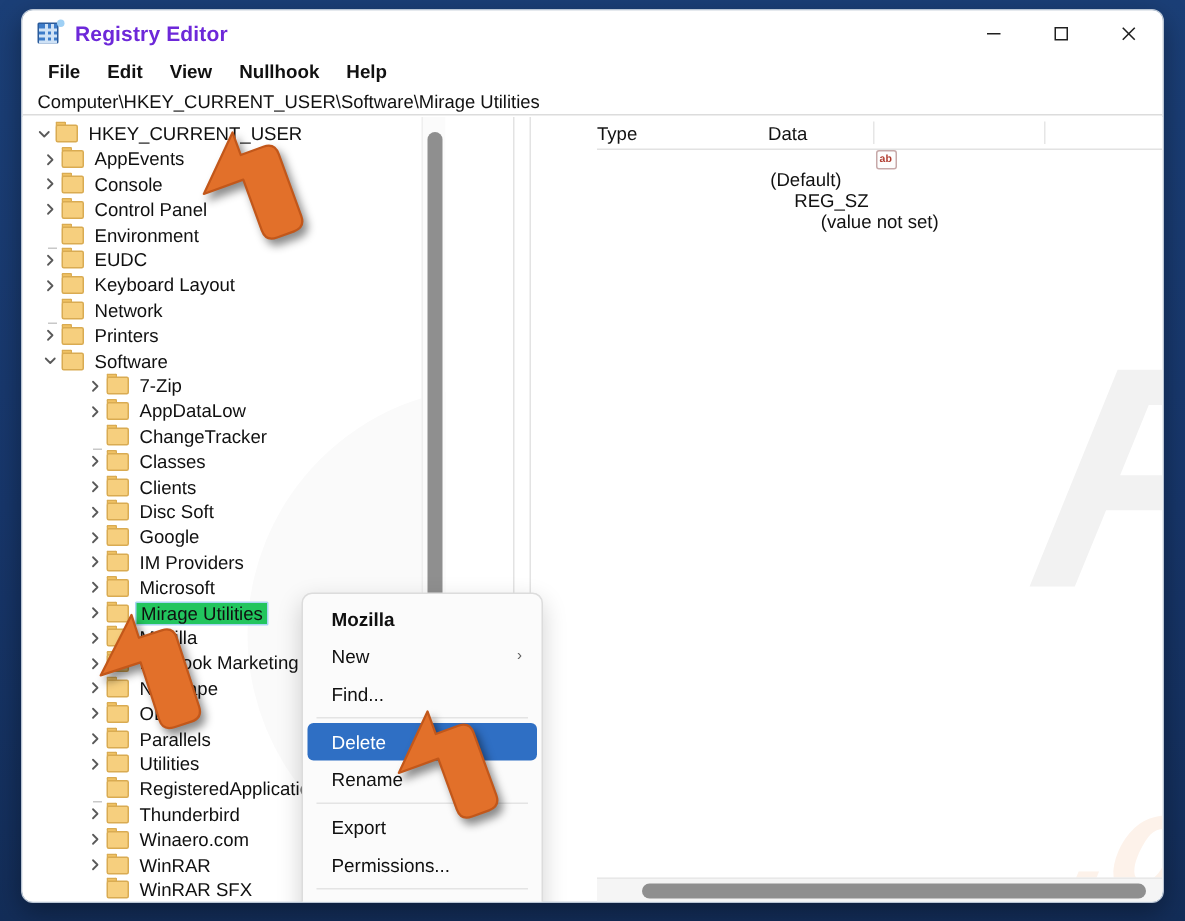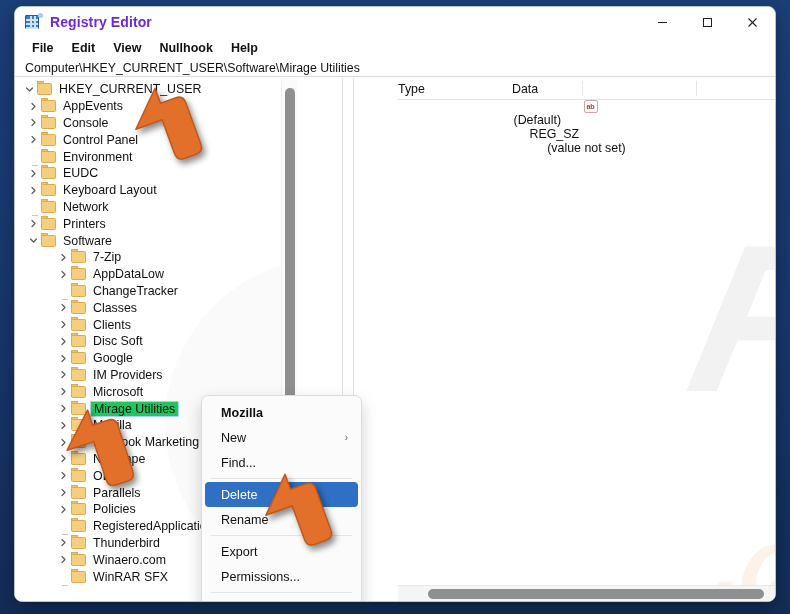--- a/index.html
+++ b/index.html
@@ -724,7 +724,7 @@
                 <div class="tab"></div>
                 <div class="back"></div>
               </div>
-              <span class="label">Policies</span>
+              <span class="label">Utilities</span>
             </div>
             <div class="node lvl2">
               <div class="leafline"></div>

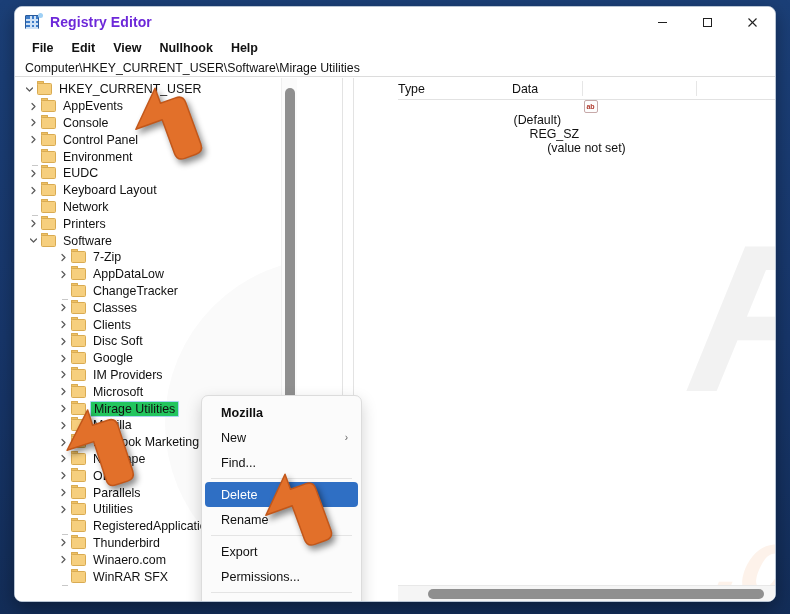--- a/index.html
+++ b/index.html
@@ -759,6 +759,18 @@
               <span class="label">Winaero.com</span>
             </div>
             <div class="node lvl2">
+              <div class="twisty">
+                <svg width="9" height="9" viewBox="0 0 9 9">
+                  <path d="M3 1.5 L6 4.5 L3 7.5" fill="none" stroke="currentColor" stroke-width="1.2" stroke-linecap="round" stroke-linejoin="round"></path>
+                </svg>
+              </div>
+              <div class="folder">
+                <div class="tab"></div>
+                <div class="back"></div>
+              </div>
+              <span class="label">WinRAR</span>
+            </div>
+            <div class="node lvl2">
               <div class="leafline"></div>
               <div class="folder">
                 <div class="tab"></div>

